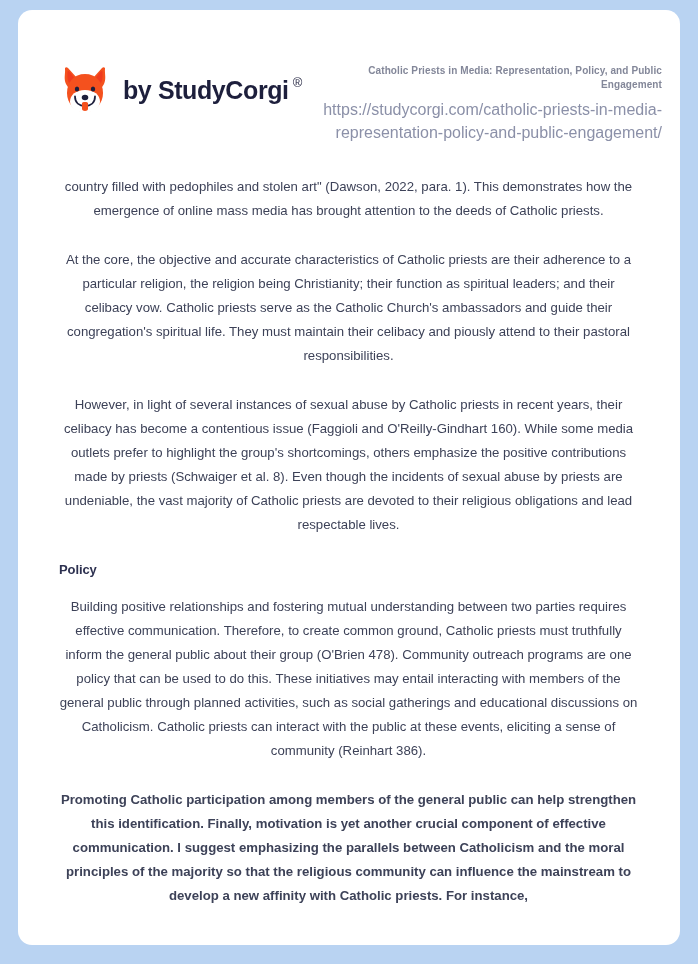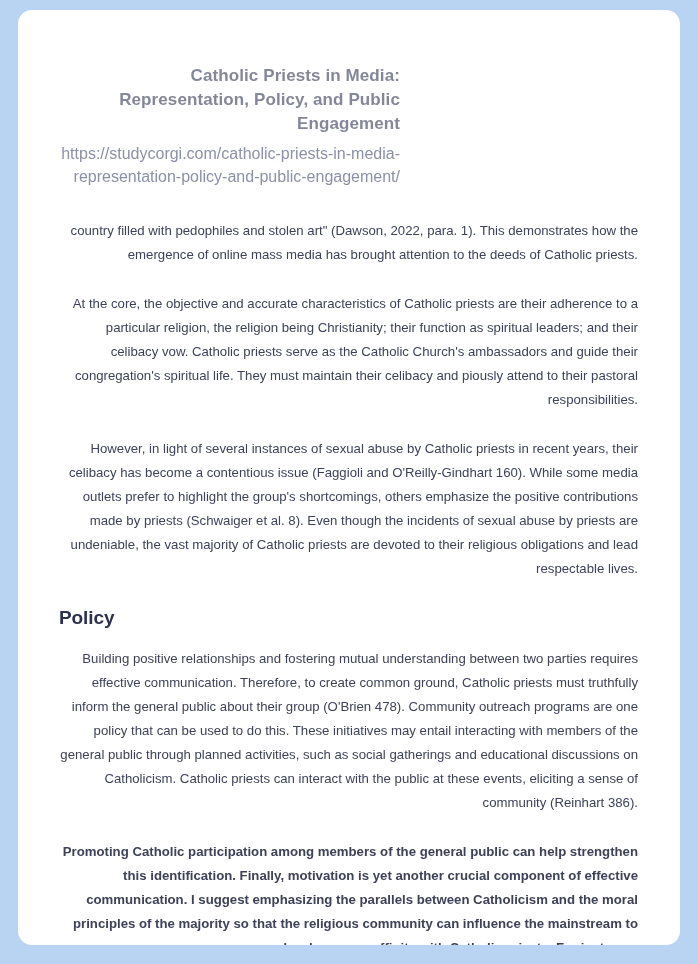--- a/index.html
+++ b/index.html
@@ -78,7 +78,7 @@
 
   .header-title {
     color: #838799;
-    font-size: 17px;
+    font-size: 10px;
     font-weight: bold;
     line-height: 1.42;
     letter-spacing: 0.1px;

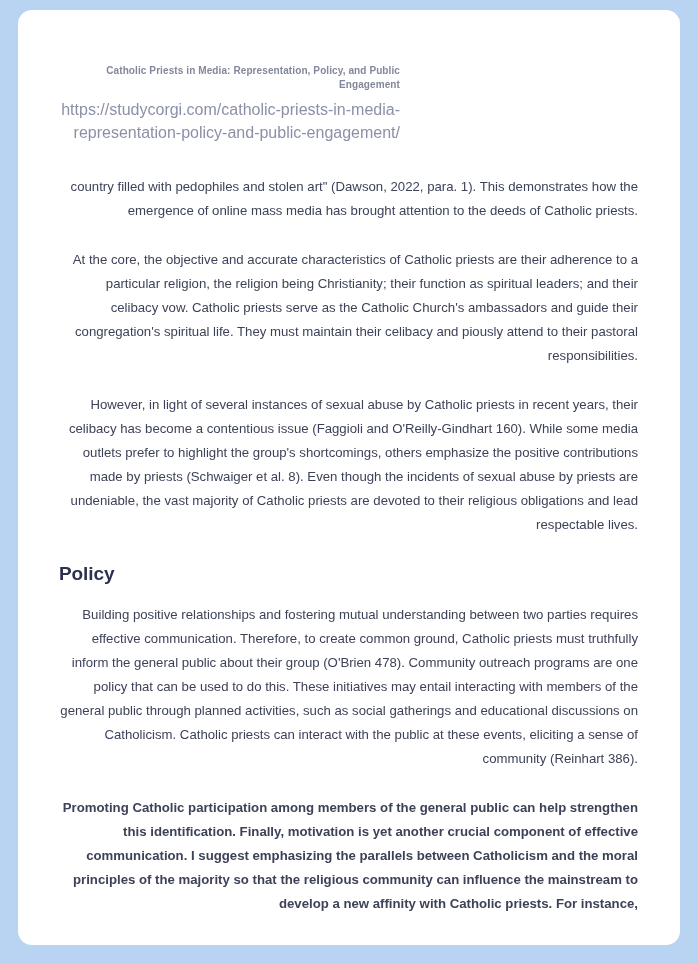--- a/index.html
+++ b/index.html
@@ -128,6 +128,33 @@
 
   <div class="doc-header">
 
+    <div class="brand">
+      <svg class="corgi-logo" viewBox="0 0 100 96" aria-hidden="true">
+
+        <path d="M10 6 C9 3 13 1 16 4 L34 24 L22 52 L12 36 C7 26 11 14 10 6 Z" fill="#f4511e"></path>
+        <path d="M15 12 C15 10 17 9 19 11 L30 26 L23 42 L17 32 C14 25 15 17 15 12 Z" fill="#ef3b1f"></path>
+
+        <path d="M90 6 C91 3 87 1 84 4 L66 24 L78 52 L88 36 C93 26 89 14 90 6 Z" fill="#f4511e"></path>
+        <path d="M85 12 C85 10 83 9 81 11 L70 26 L77 42 L83 32 C86 25 85 17 85 12 Z" fill="#ef3b1f"></path>
+
+        <path d="M50 16 C72 16 86 32 86 54 C86 76 70 92 50 92 C30 92 14 76 14 54 C14 32 28 16 50 16 Z" fill="#f4511e"></path>
+
+        <path d="M50 48 C68 48 80 58 80 71 C80 84 66 93 50 93 C34 93 20 84 20 71 C20 58 32 48 50 48 Z" fill="#ffffff"></path>
+
+        <ellipse cx="34" cy="46" rx="4.4" ry="5.2" fill="#1d1f3c"></ellipse>
+        <ellipse cx="66" cy="46" rx="4.4" ry="5.2" fill="#1d1f3c"></ellipse>
+
+        <ellipse cx="50" cy="63" rx="6.5" ry="5.6" fill="#1d1f3c"></ellipse>
+
+        <path d="M30 61 C30 74 39 80 50 80 C61 80 70 74 70 61" fill="none" stroke="#1d1f3c" stroke-width="3.6" stroke-linecap="round"></path>
+
+        <path d="M44 74 C44 71 56 71 56 74 L56 86 C56 91 44 91 44 86 Z" fill="#f4511e"></path>
+      </svg>
+      <div class="brand-wordmark">
+        <span>by StudyCorgi</span>
+        <span class="brand-reg">®</span>
+      </div>
+    </div>
 
     <div class="header-meta">
       <div class="header-title">Catholic Priests in Media: Representation, Policy, and Public Engagement</div>

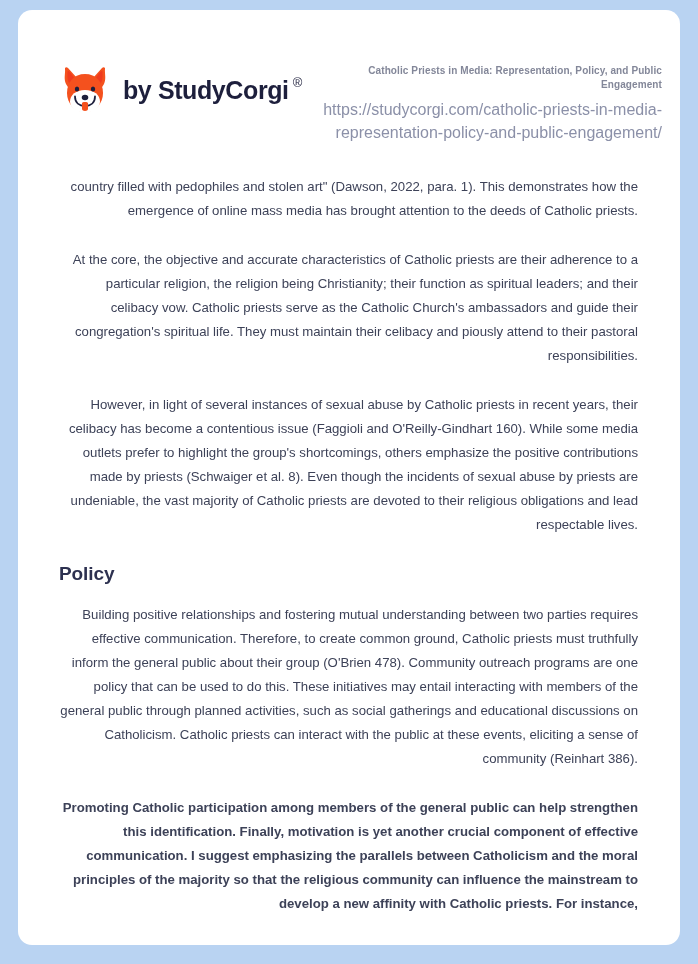--- a/index.html
+++ b/index.html
@@ -104,7 +104,7 @@
     font-size: 13.2px;
     line-height: 1.82;
     margin: 0 0 25px 0;
-    text-align: right;
+    text-align: center;
   }
 
   .doc-body p:last-child {

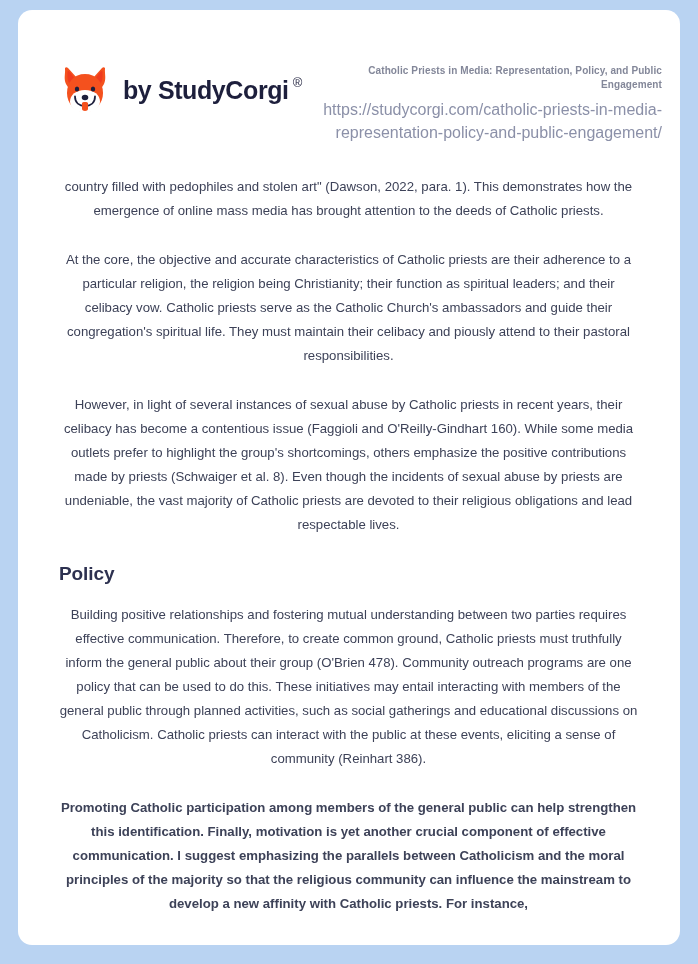--- a/index.html
+++ b/index.html
@@ -114,7 +114,7 @@
 
   .section-heading {
     color: #2d3150;
-    font-size: 19px;
+    font-size: 13px;
     font-weight: bold;
     line-height: 1.3;
     margin: 0 0 16px 0;

